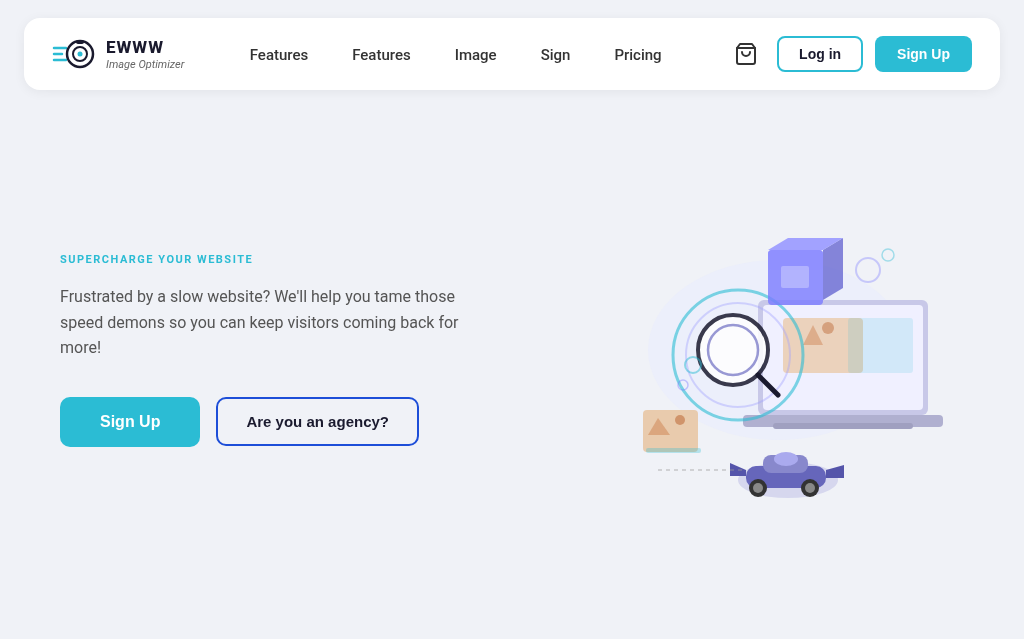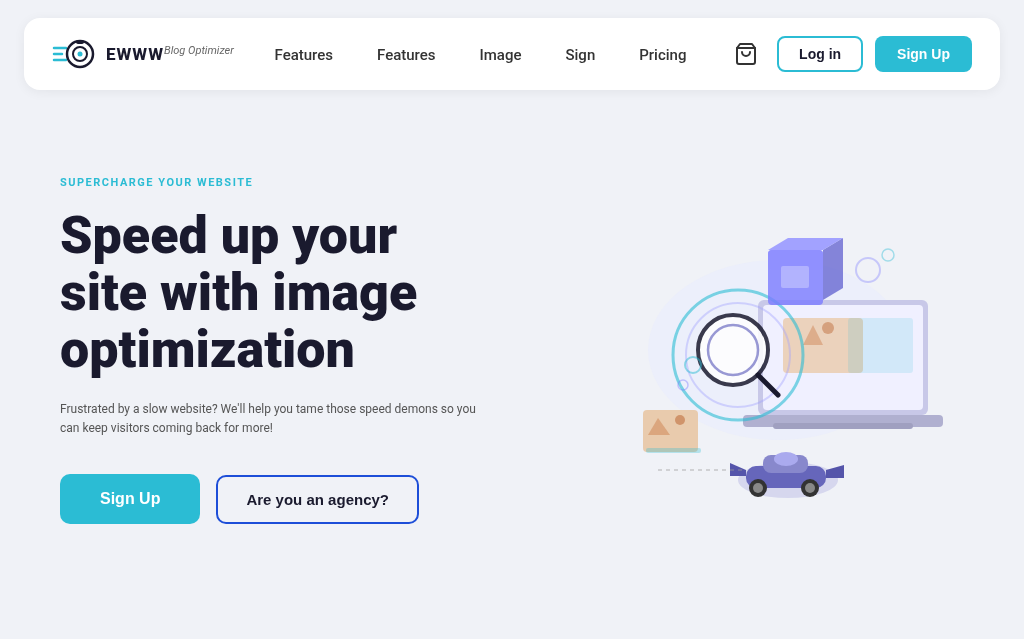--- a/index.html
+++ b/index.html
@@ -37,7 +37,7 @@
 
     .logo-text {
       display: flex;
-      flex-direction: row;
+      flex-direction: column;
       line-height: 1.2;
     }
 

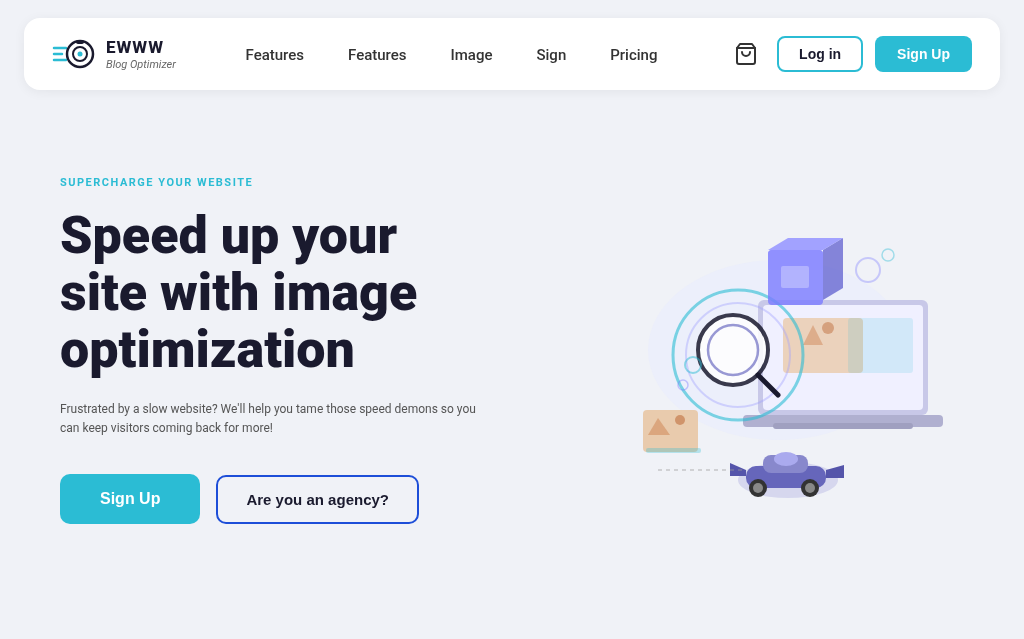--- a/index.html
+++ b/index.html
@@ -208,7 +208,7 @@
     </svg>
     <div class="logo-text">
       <span class="logo-title">EWWW</span>
-      <span class="logo-subtitle">Blog Optimizer</span>
+      <span class="logo-subtitle">Image Optimizer</span>
     </div>
   </div>
 

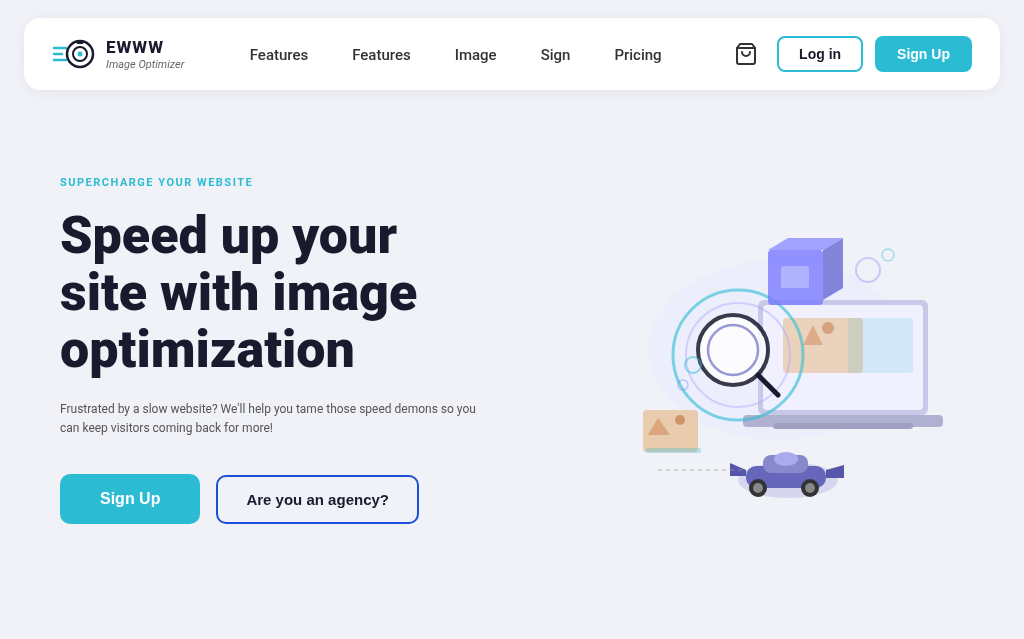--- a/index.html
+++ b/index.html
@@ -236,11 +236,6 @@
 <section class="hero">
   <div class="hero-left">
     <p class="hero-tagline">SUPERCHARGE YOUR WEBSITE</p>
-    <h1 class="hero-heading">
-      <span>Speed up your</span><br>
-      <span>site with image</span><br>
-      <span>optimization</span>
-    </h1>
     <p class="hero-description">Frustrated by a slow website? We'll help you tame those speed demons so you can keep visitors coming back for more!</p>
     <div class="hero-buttons">
       <button class="btn-signup-hero">Sign Up</button>

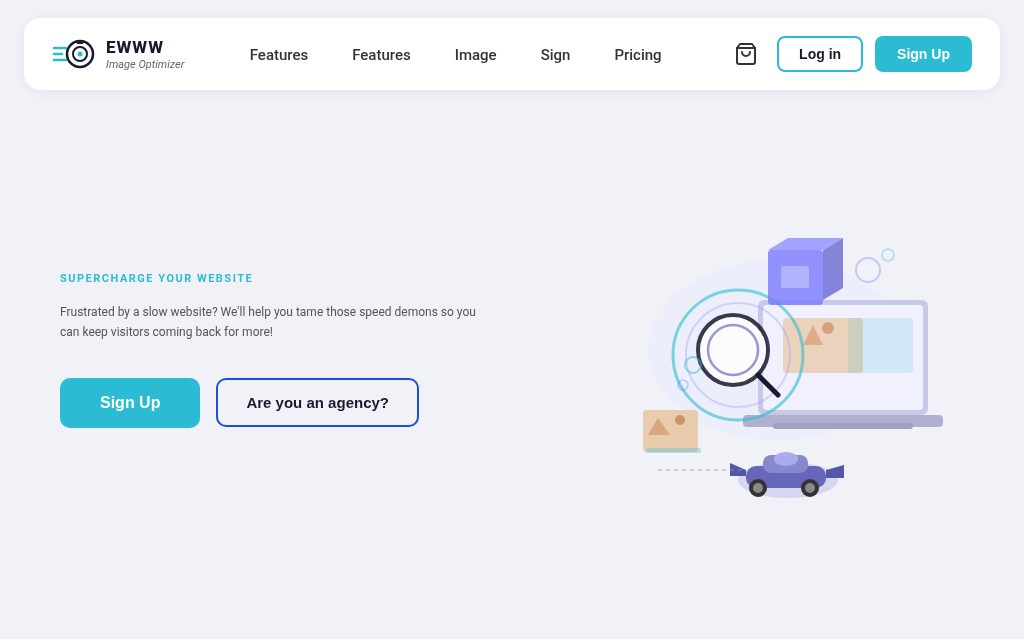--- a/index.html
+++ b/index.html
@@ -137,7 +137,7 @@
     }
 
     .hero-description {
-      font-size: 12px;
+      font-size: 16px;
       color: #555;
       line-height: 1.6;
       margin-bottom: 36px;

